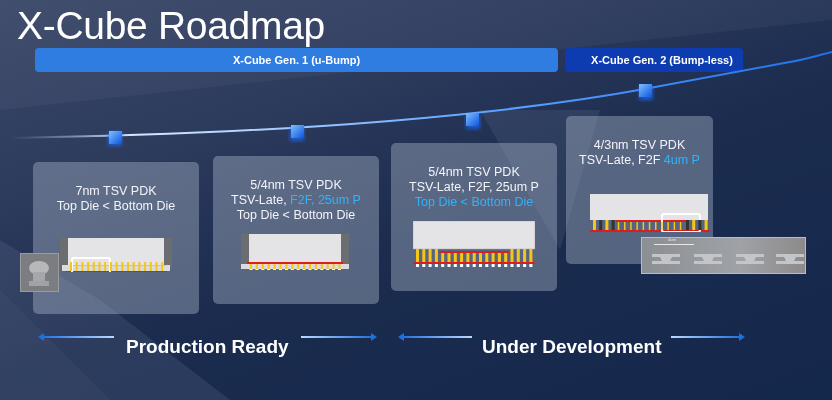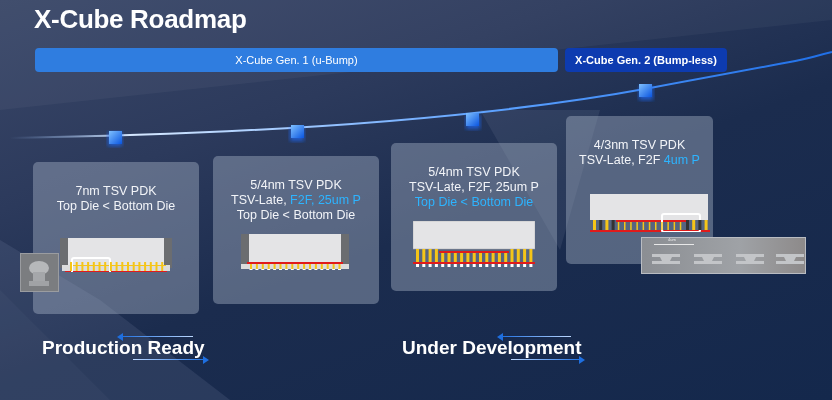--- a/index.html
+++ b/index.html
@@ -6,7 +6,7 @@
   body{width:832px;height:400px;overflow:hidden;position:relative;font-family:"Liberation Sans",sans-serif;
     background:linear-gradient(160deg,#3a4768 0%,#2c3a5c 30%,#1b2c4e 55%,#14284c 100%);}
   .bg-shard{position:absolute;inset:0;pointer-events:none;}
-  .title{position:absolute;left:34px;top:4px;color:#fff;font-size:26px;font-weight:bold;letter-spacing:-0.3px;}
+  .title{position:absolute;left:17px;top:4px;color:#fff;font-size:39px;font-weight:normal;letter-spacing:-0.3px;}
   .gen-bar{position:absolute;top:48px;height:24px;border-radius:4px;color:#fff;font-size:11px;
     display:flex;align-items:center;justify-content:center;}
   .gen1{left:35px;width:523px;background:#2f7de0;}

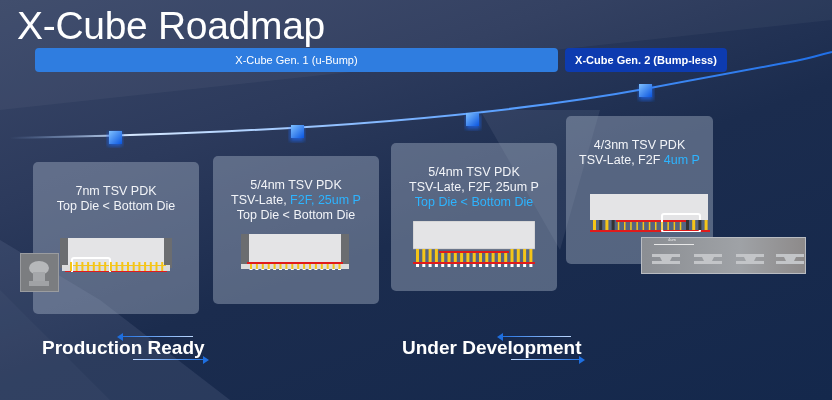--- a/index.html
+++ b/index.html
@@ -8,7 +8,7 @@
   .bg-shard{position:absolute;inset:0;pointer-events:none;}
   .title{position:absolute;left:17px;top:4px;color:#fff;font-size:39px;font-weight:normal;letter-spacing:-0.3px;}
   .gen-bar{position:absolute;top:48px;height:24px;border-radius:4px;color:#fff;font-size:11px;
-    display:flex;align-items:center;justify-content:center;}
+    display:flex;align-items:center;justify-content:center;font-weight:bold;}
   .gen1{left:35px;width:523px;background:#2f7de0;}
   .gen2{left:565px;width:162px;background:#0d3bb0;font-weight:bold;}
   svg.curve{position:absolute;left:0;top:0;}

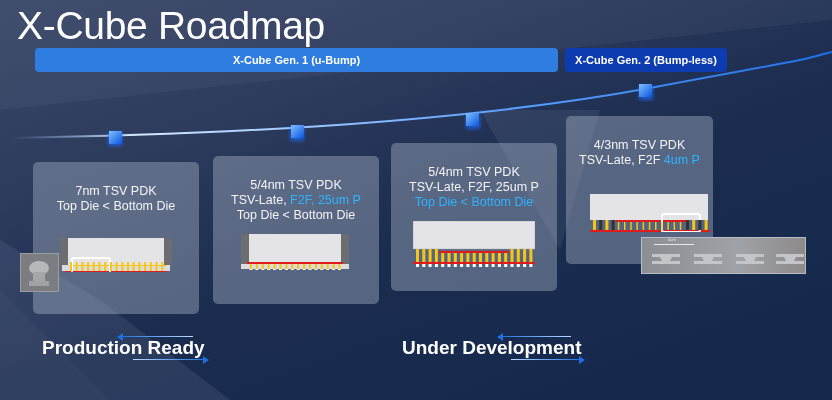--- a/index.html
+++ b/index.html
@@ -10,7 +10,7 @@
   .gen-bar{position:absolute;top:48px;height:24px;border-radius:4px;color:#fff;font-size:11px;
     display:flex;align-items:center;justify-content:center;font-weight:bold;}
   .gen1{left:35px;width:523px;background:#2f7de0;}
-  .gen2{left:565px;width:162px;background:#0d3bb0;font-weight:bold;}
+  .gen2{left:565px;width:162px;background:#0d3bb0;font-weight:bold;padding-left:16px;}
   svg.curve{position:absolute;left:0;top:0;}
   .card{position:absolute;background:rgba(170,180,200,0.42);border-radius:5px;
     color:#f2f4f8;font-size:12.5px;line-height:15px;text-align:center;}

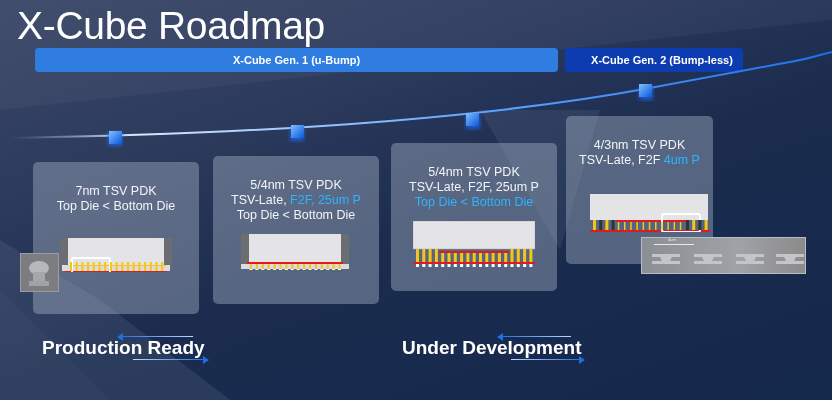--- a/index.html
+++ b/index.html
@@ -17,7 +17,7 @@
   .card .lines{margin-top:22px;}
   .hl{color:#2db4ff;font-weight:normal;}
   .pkg{position:absolute;}
-  .label-row{position:absolute;top:336px;height:24px;display:flex;align-items:flex-end;flex-direction:column;}
+  .label-row{position:absolute;top:336px;height:24px;display:flex;align-items:flex-start;}
   .label-row .txt{color:#fff;font-weight:bold;font-size:19px;white-space:nowrap;}
   .arrow{height:2px;background:linear-gradient(90deg,#1e6fe0,#bcd8ff);position:relative;}
   .arrow.r{background:linear-gradient(90deg,#bcd8ff,#1e6fe0);}

